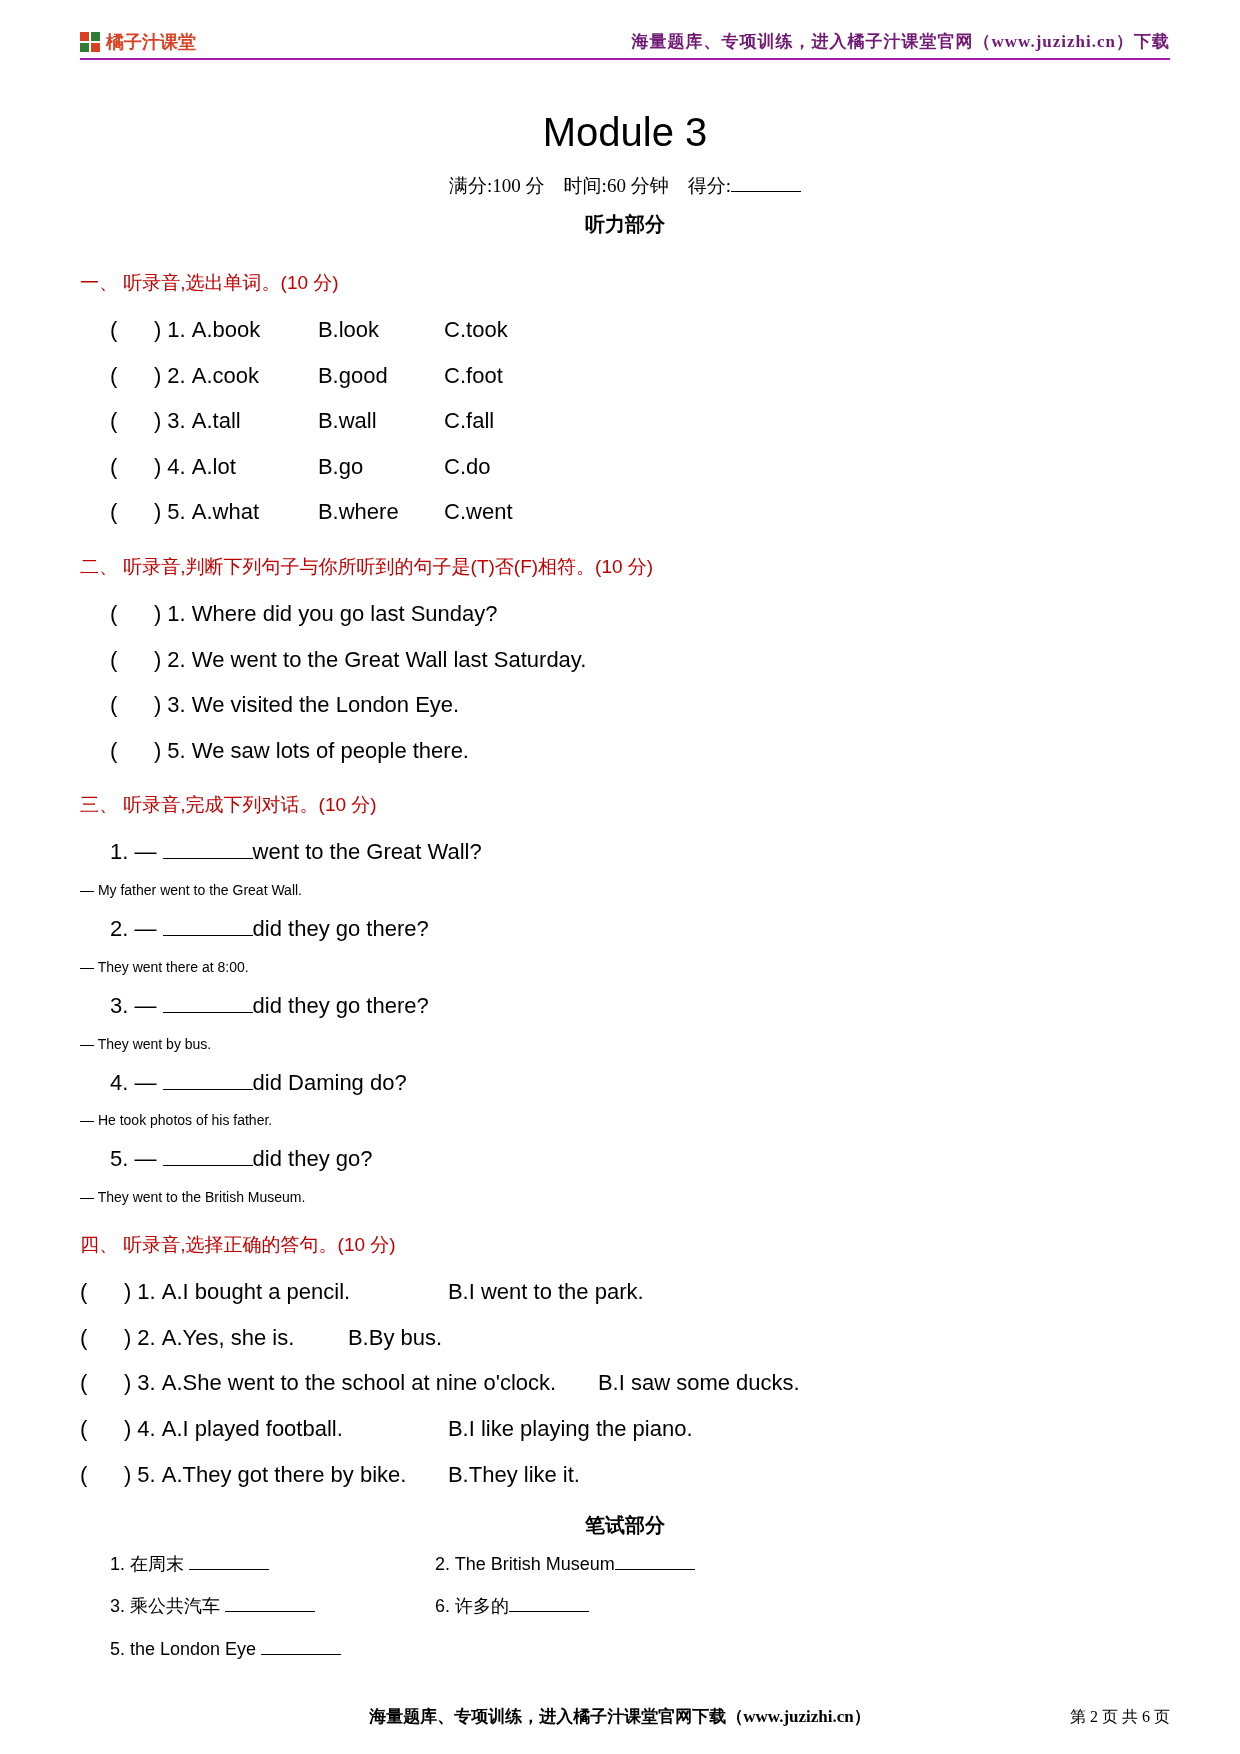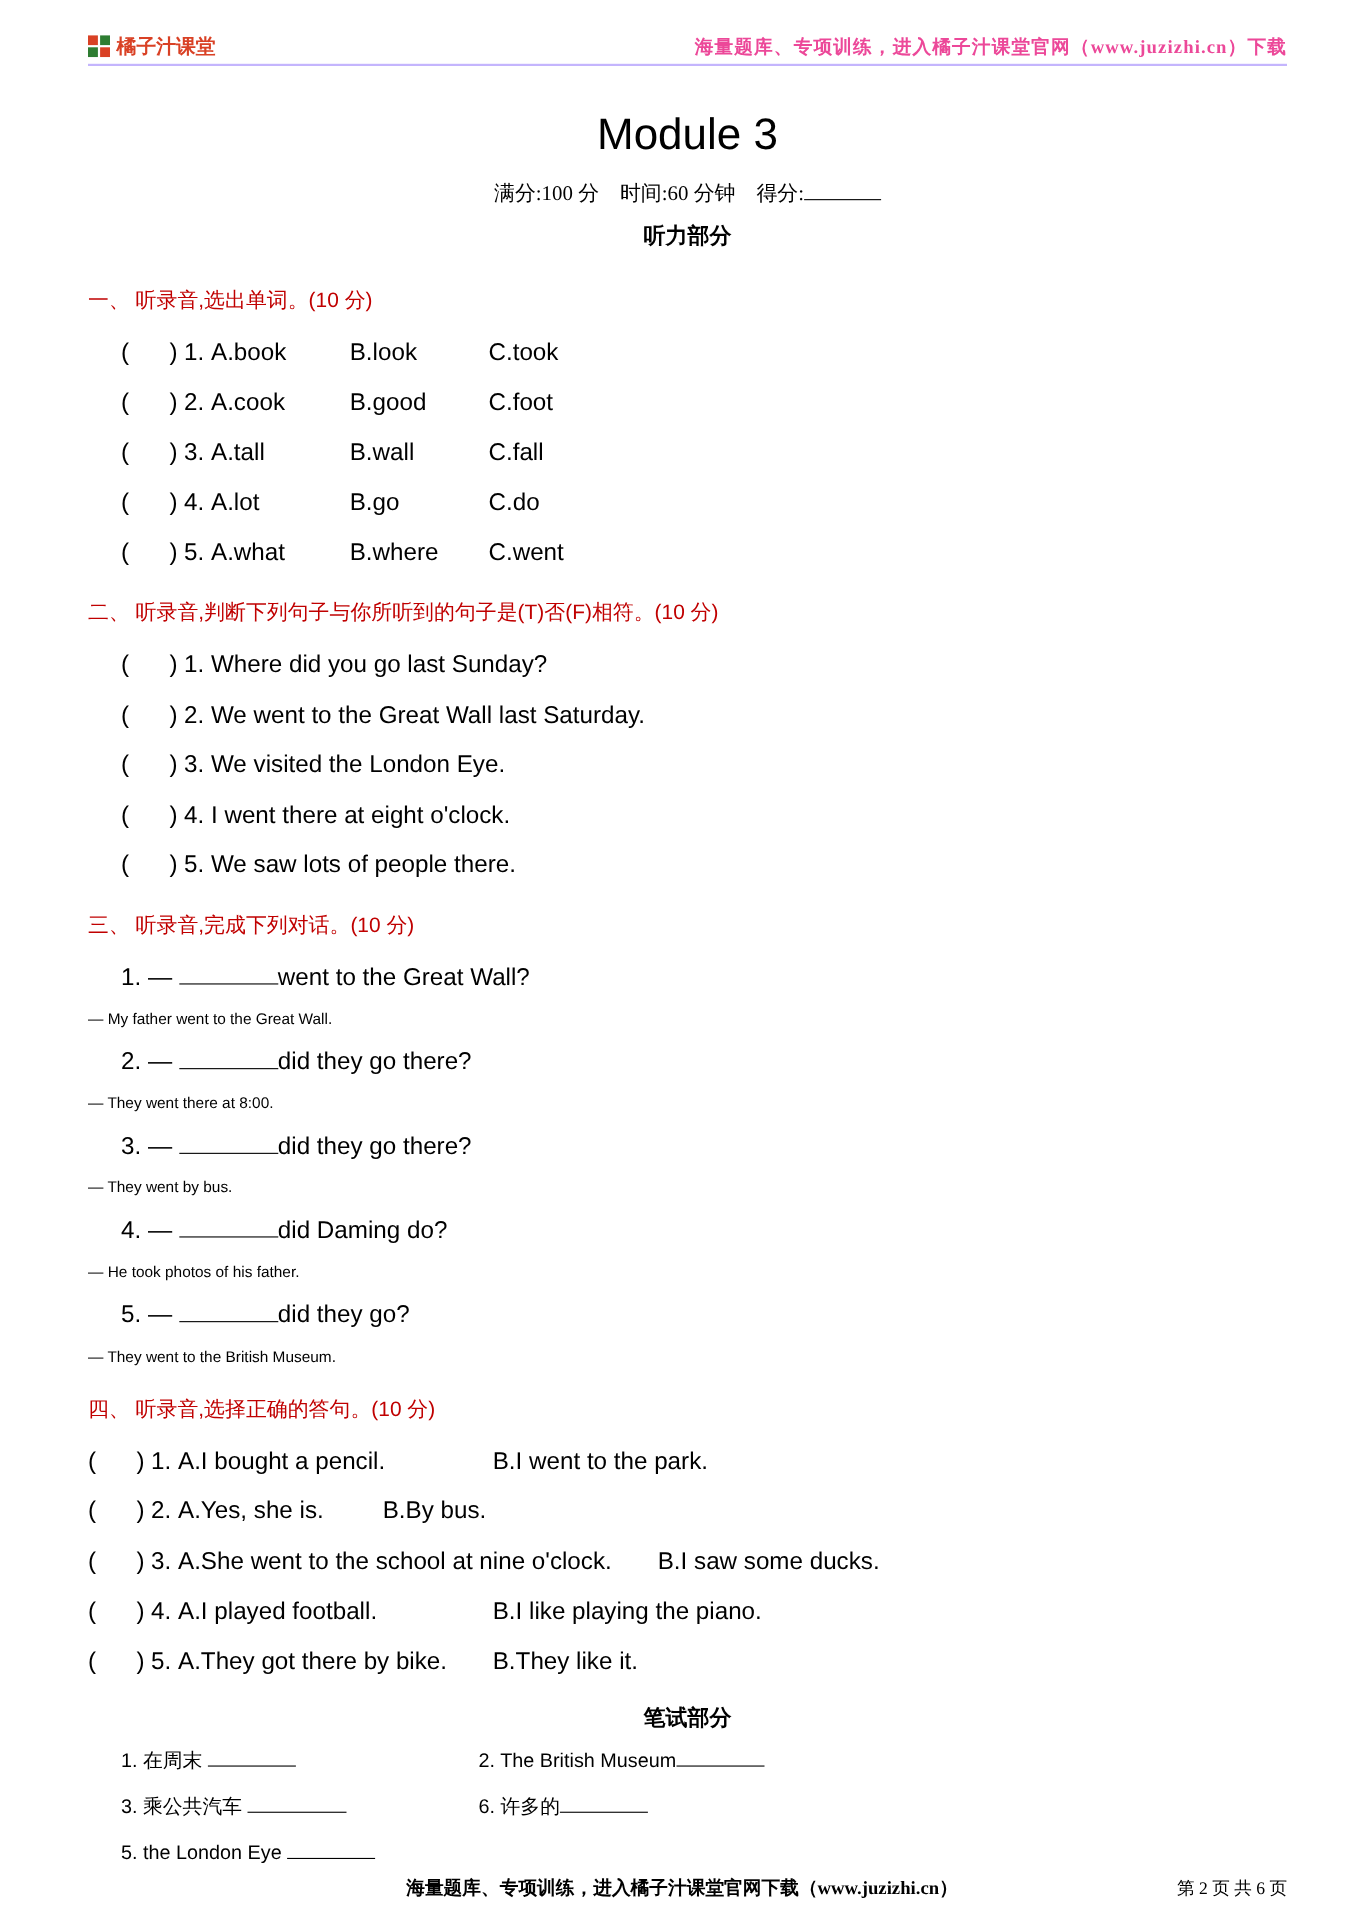--- a/index.html
+++ b/index.html
@@ -15,10 +15,10 @@
   .header{
     display:flex;
     justify-content:space-between;
-    align-items:center;
-    border-bottom:2px solid #c4b5fd;
+    align-items:flex-start;
+    border-bottom:2px solid #a21caf;
     padding-bottom:4px;
-    margin-bottom:40px;
+    margin-bottom:50px;
   }
   .logo{
     display:flex;

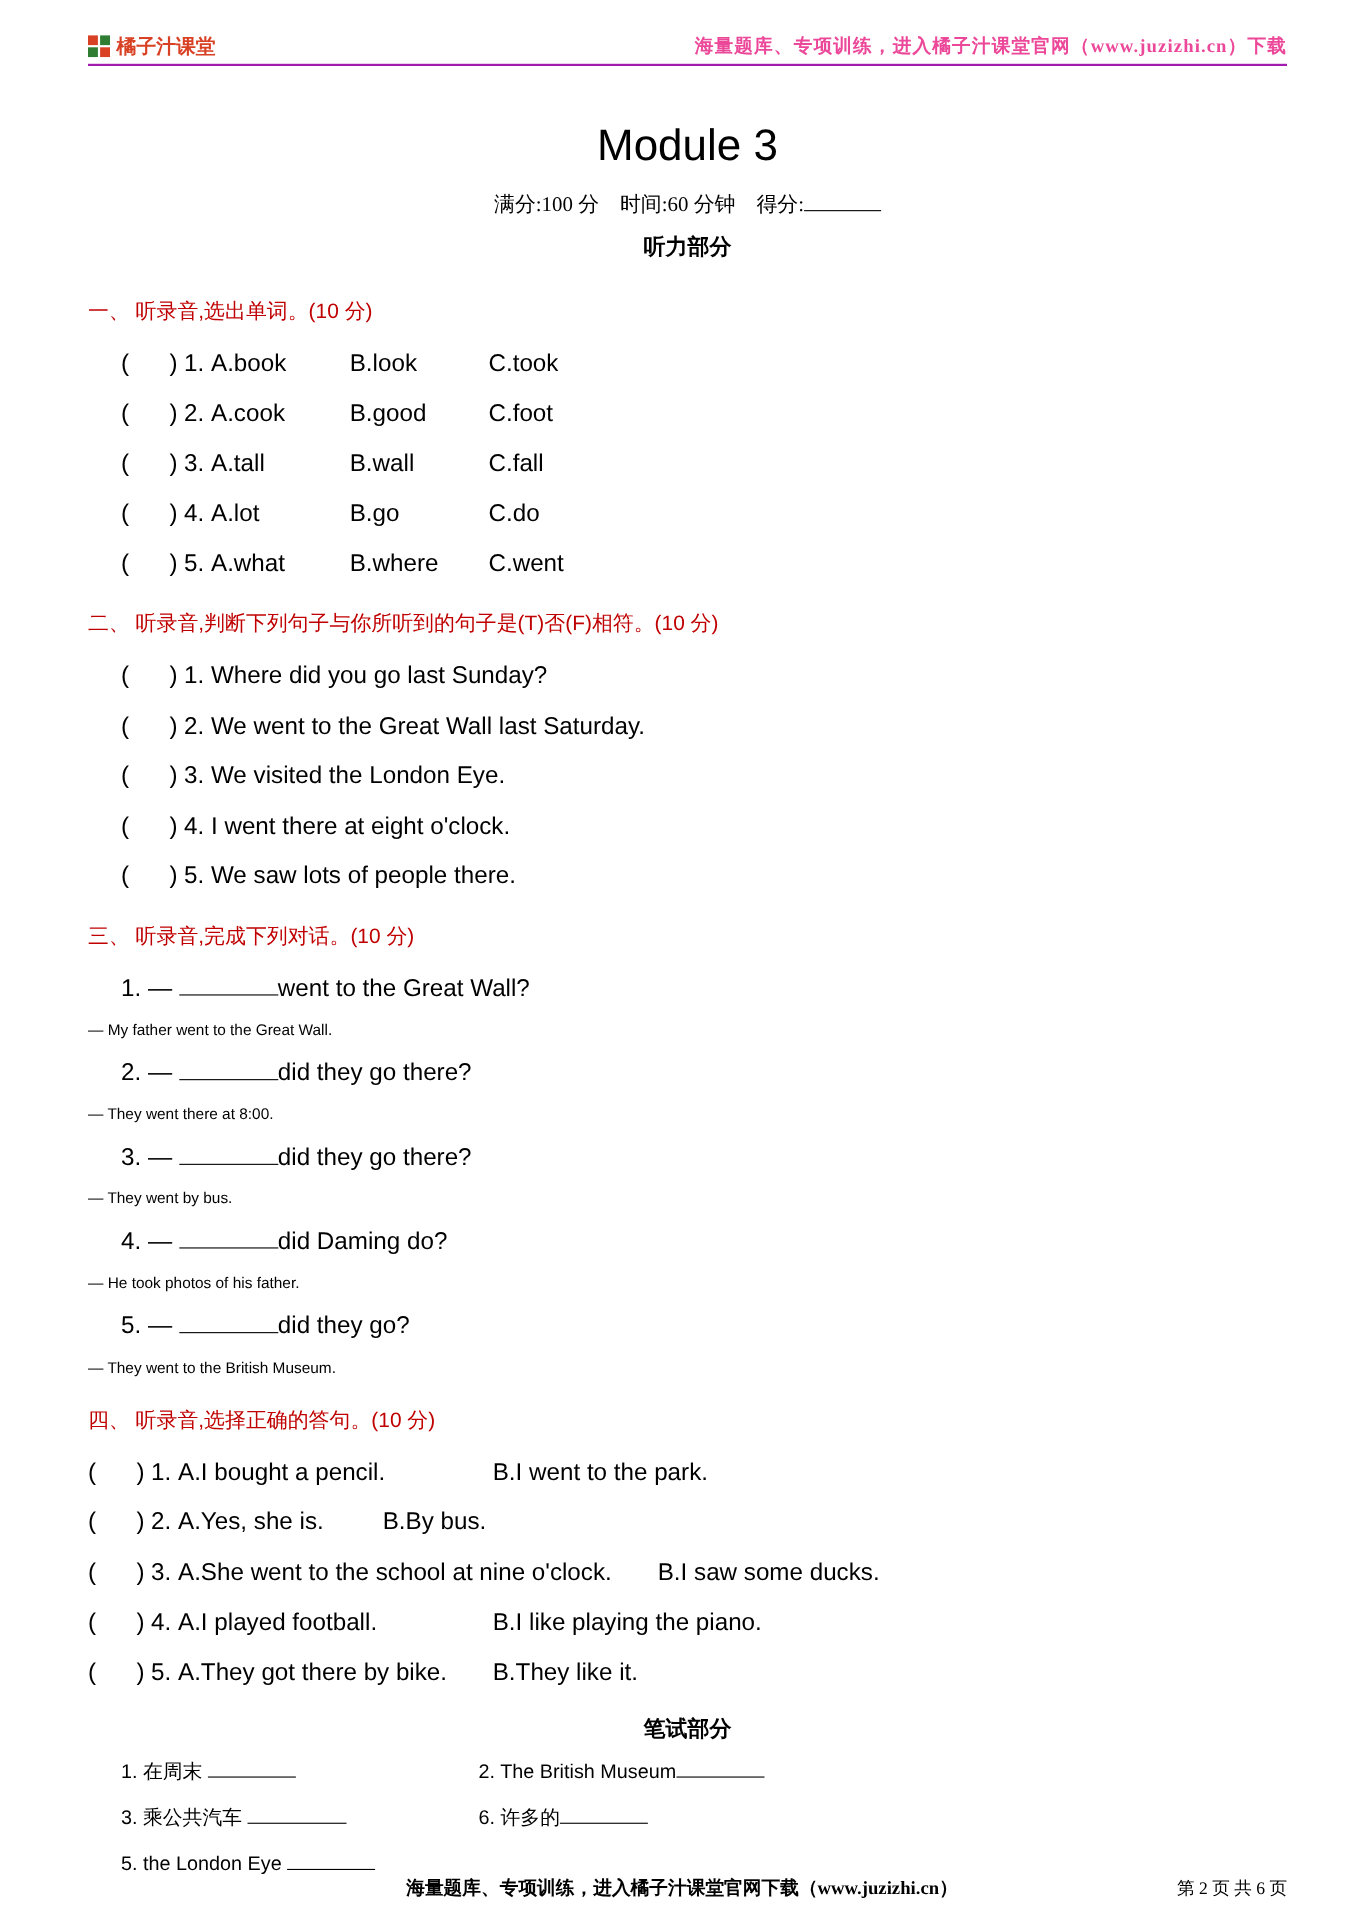--- a/index.html
+++ b/index.html
@@ -35,7 +35,7 @@
     font-family:"KaiTi","SimSun",serif;
   }
   .header-right{
-    color:#ec4899;
+    color:#701a75;
     font-weight:700;
     font-size:17px;
     font-family:"KaiTi","SimSun",serif;

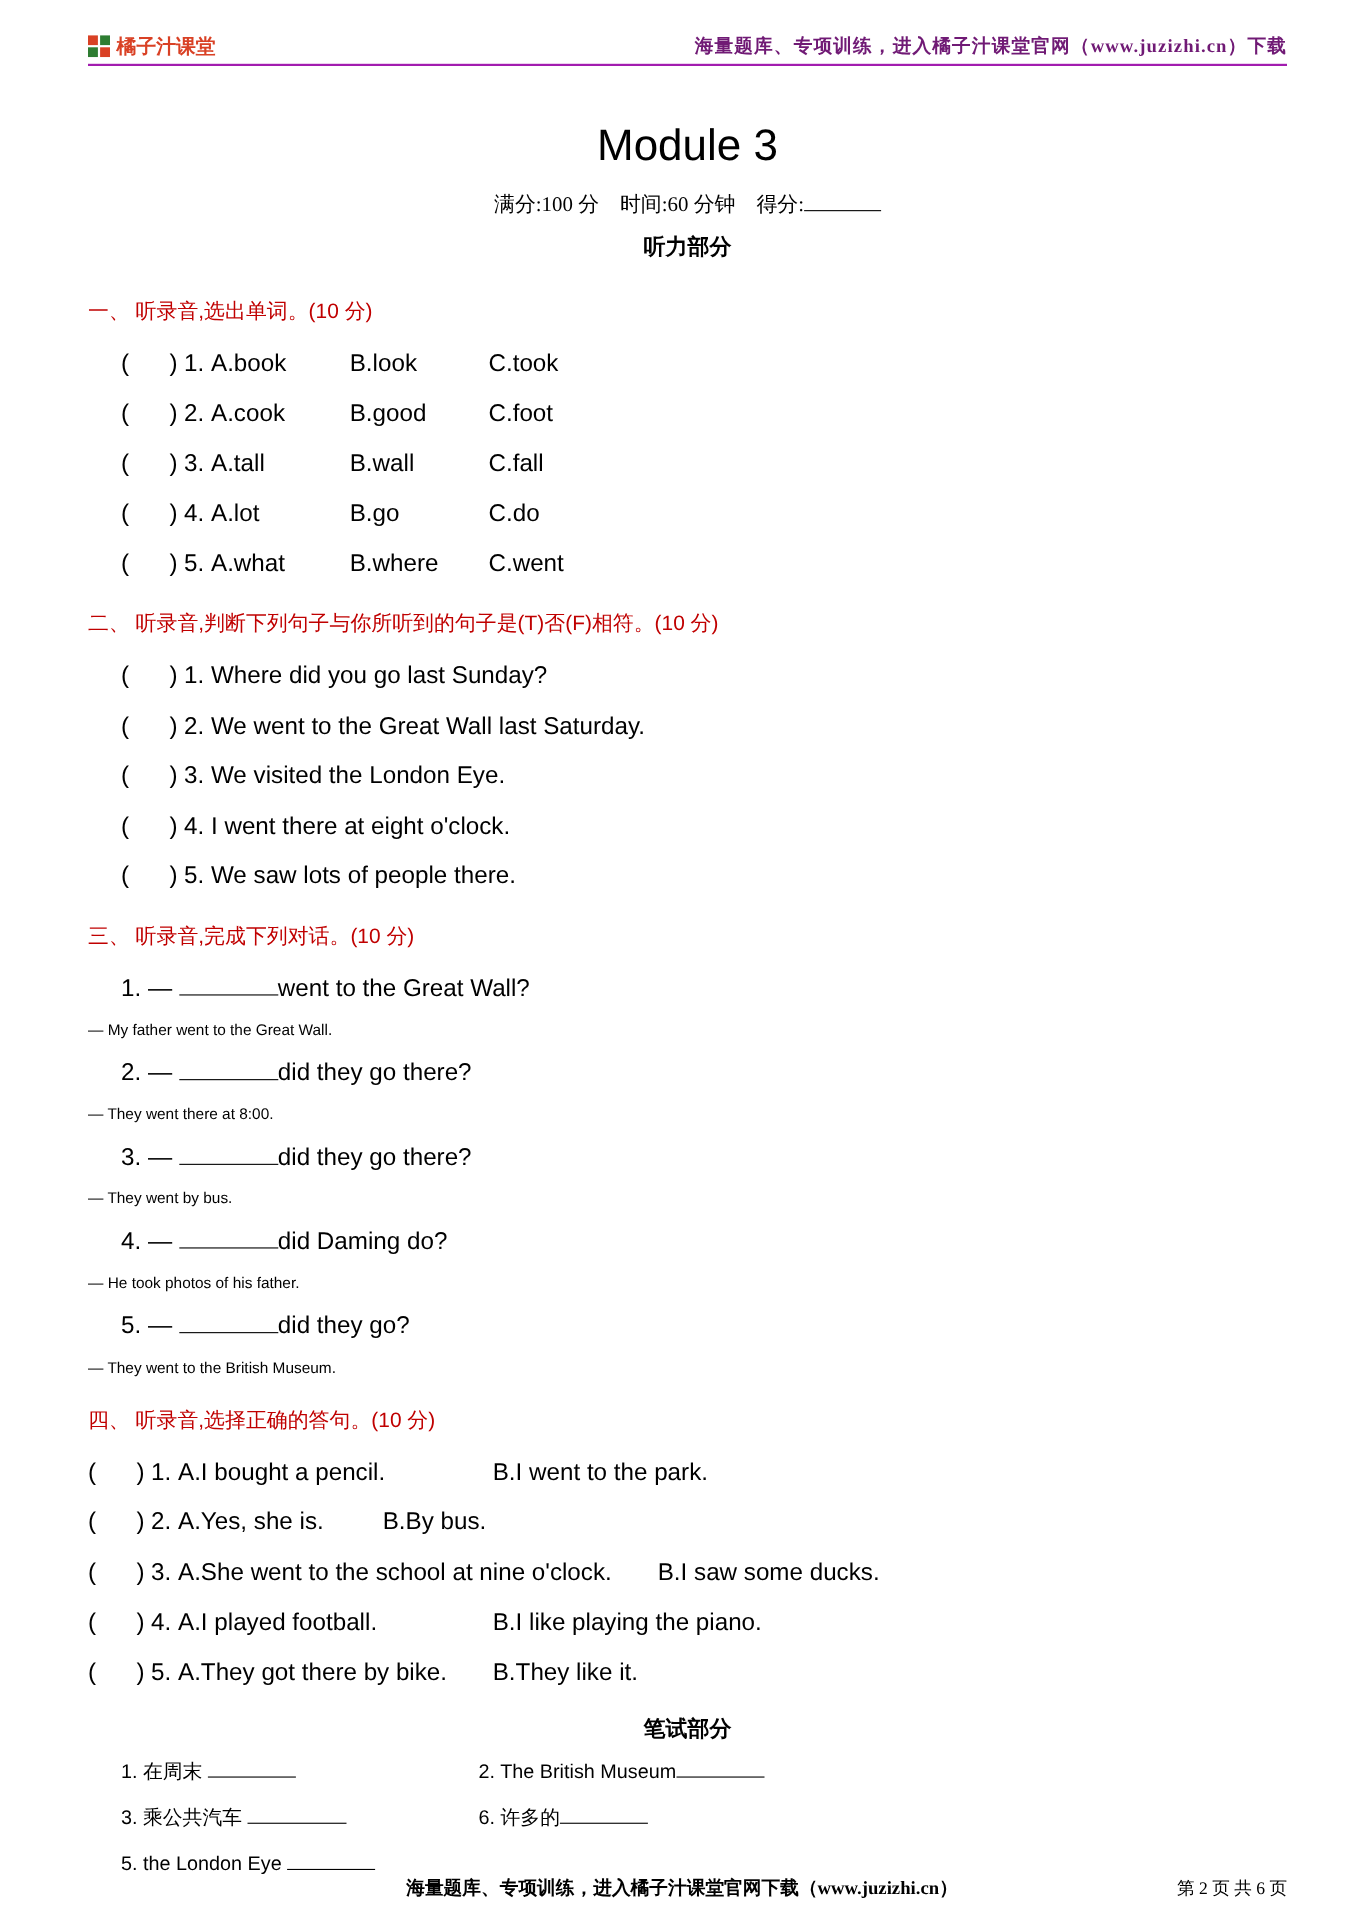--- a/index.html
+++ b/index.html
@@ -198,7 +198,6 @@
     <div class="q-row"><span class="paren">(&nbsp;&nbsp;&nbsp;&nbsp;&nbsp;&nbsp;)</span><span>1. Where did you go last Sunday?</span></div>
     <div class="q-row"><span class="paren">(&nbsp;&nbsp;&nbsp;&nbsp;&nbsp;&nbsp;)</span><span>2. We went to the Great Wall last Saturday.</span></div>
     <div class="q-row"><span class="paren">(&nbsp;&nbsp;&nbsp;&nbsp;&nbsp;&nbsp;)</span><span>3. We visited the London Eye.</span></div>
-    <div class="q-row"><span class="paren">(&nbsp;&nbsp;&nbsp;&nbsp;&nbsp;&nbsp;)</span><span>4. I went there at eight o'clock.</span></div>
     <div class="q-row"><span class="paren">(&nbsp;&nbsp;&nbsp;&nbsp;&nbsp;&nbsp;)</span><span>5. We saw lots of people there.</span></div>
   </div>
 

